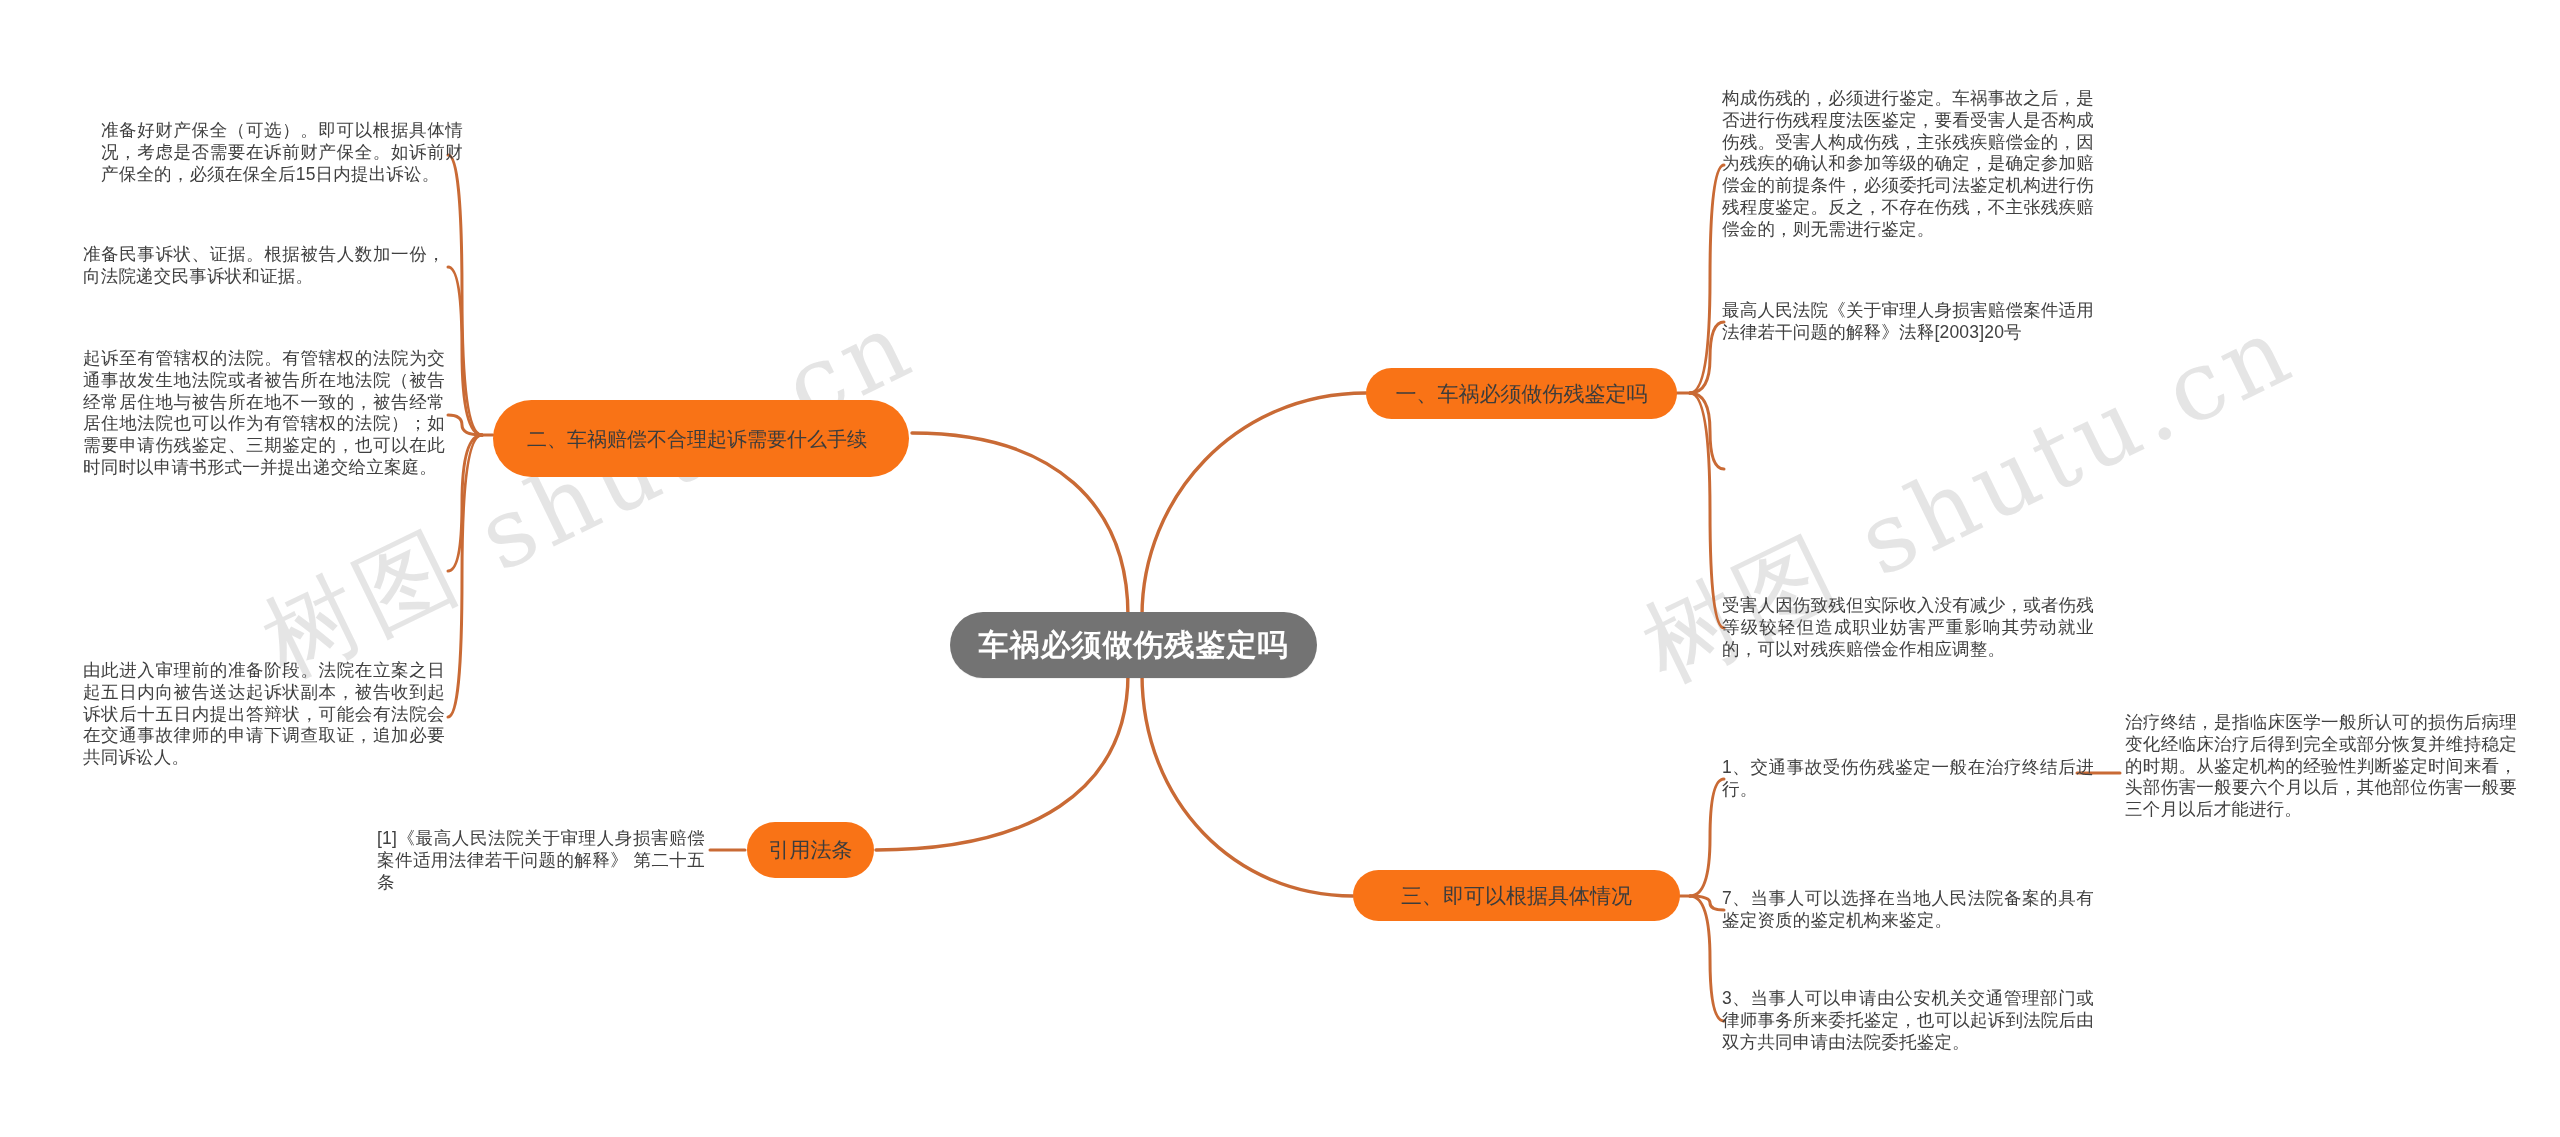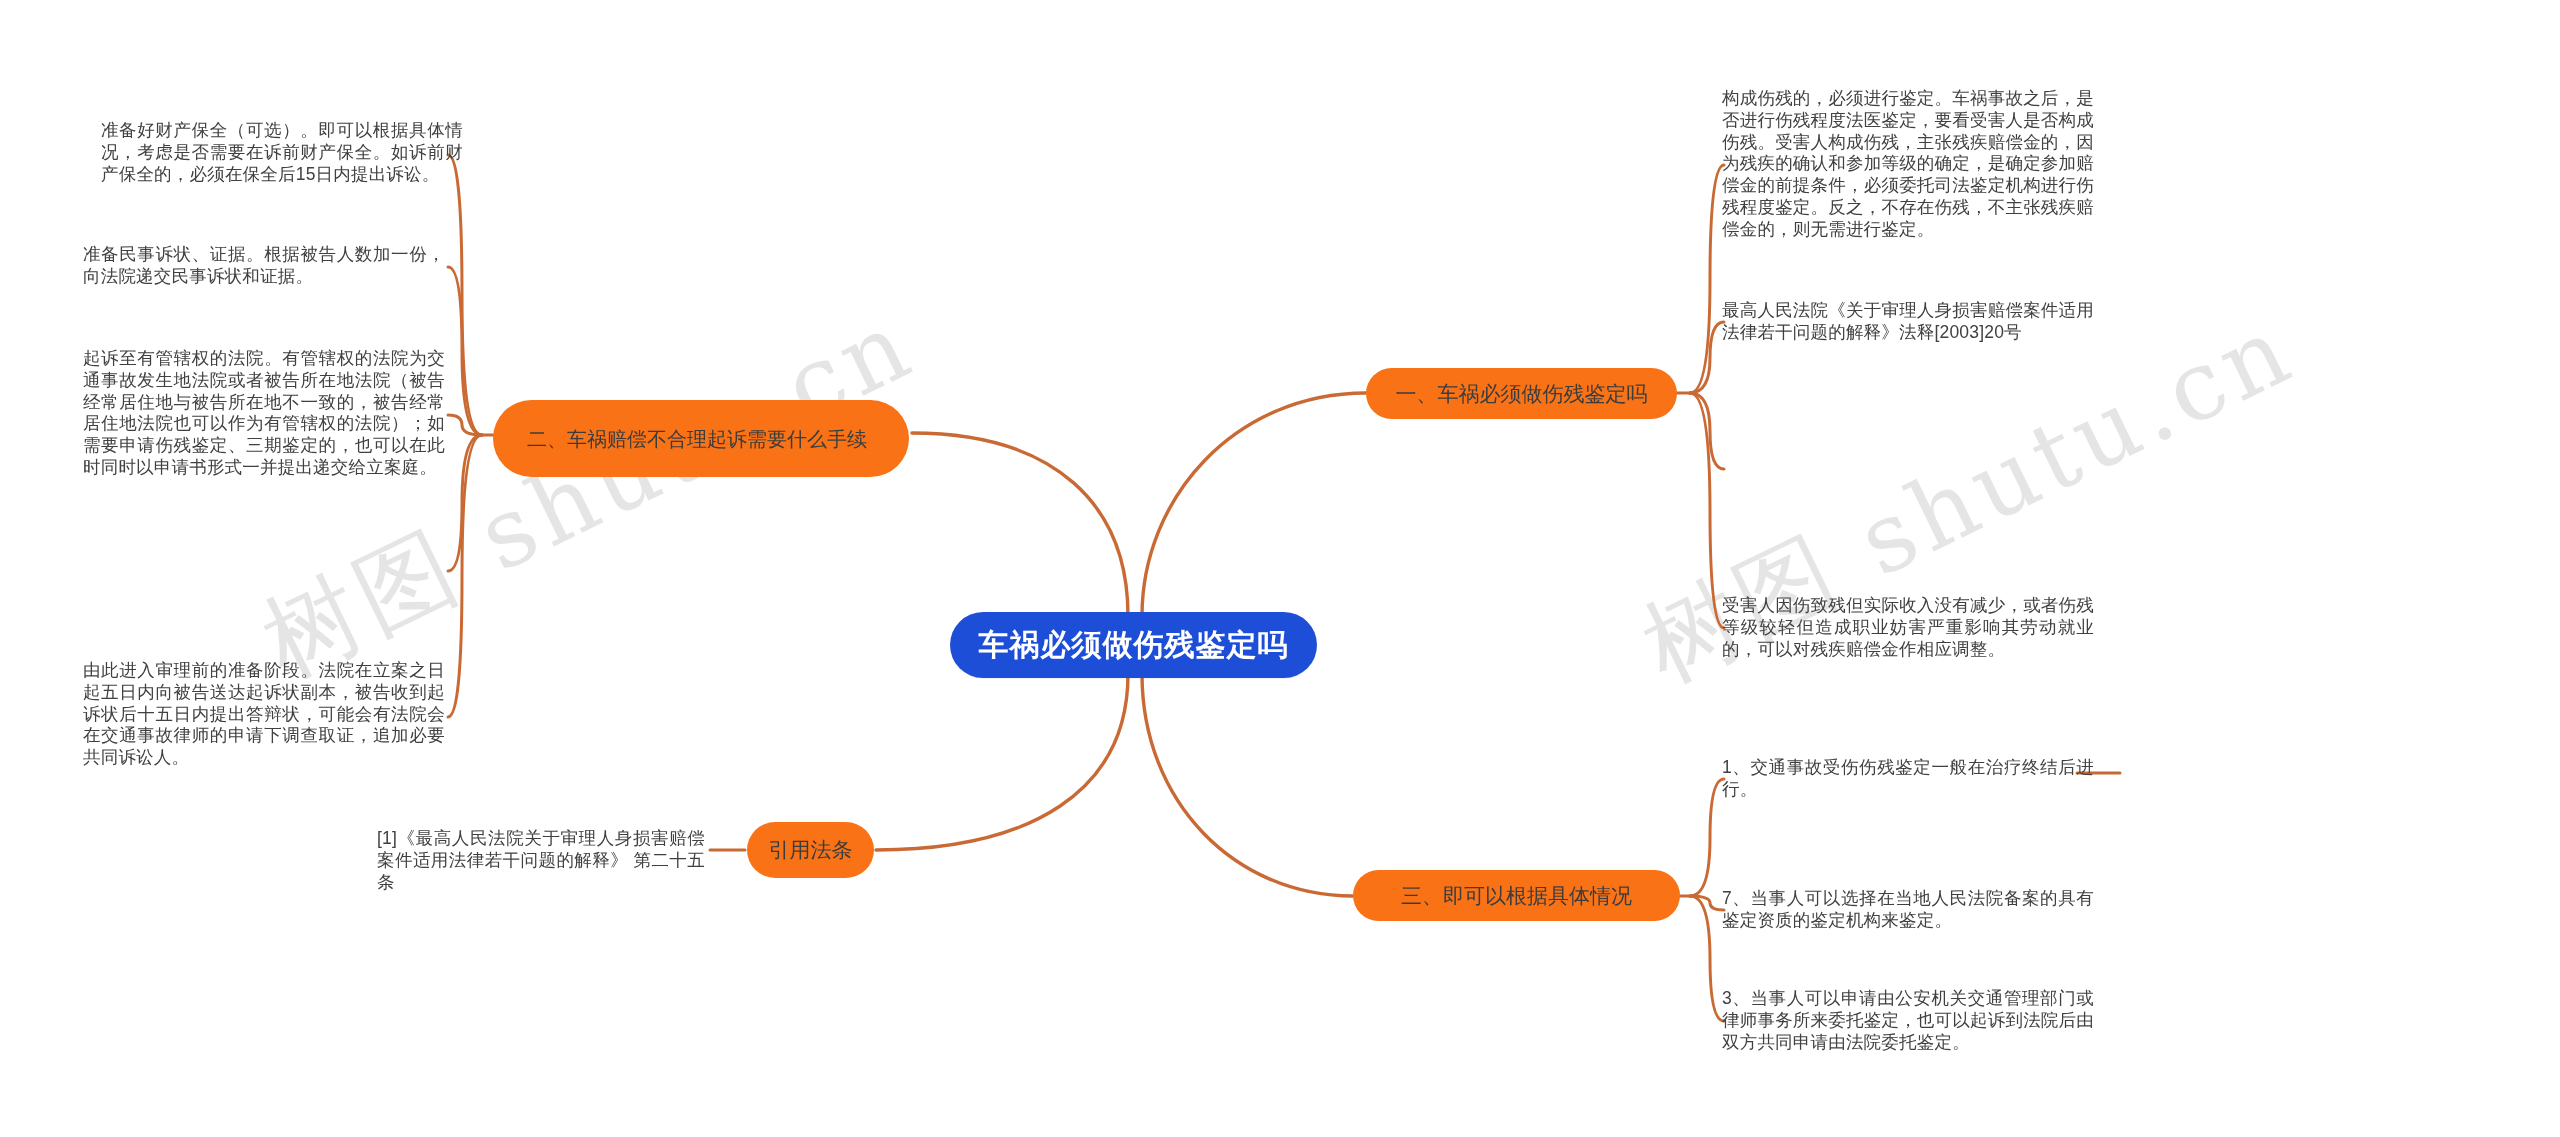--- a/index.html
+++ b/index.html
@@ -25,7 +25,7 @@
   }
   .pill.center-text{justify-content:center;text-align:center;}
   .central{
-    position:absolute;background:#1d4ed8;border-radius:34px;color:#ffffff;
+    position:absolute;background:#737373;border-radius:34px;color:#ffffff;
     display:flex;align-items:center;justify-content:center;
     font-size:30px;font-weight:bold;letter-spacing:1px;
     box-shadow:0 1px 0 rgba(0,0,0,0.05);

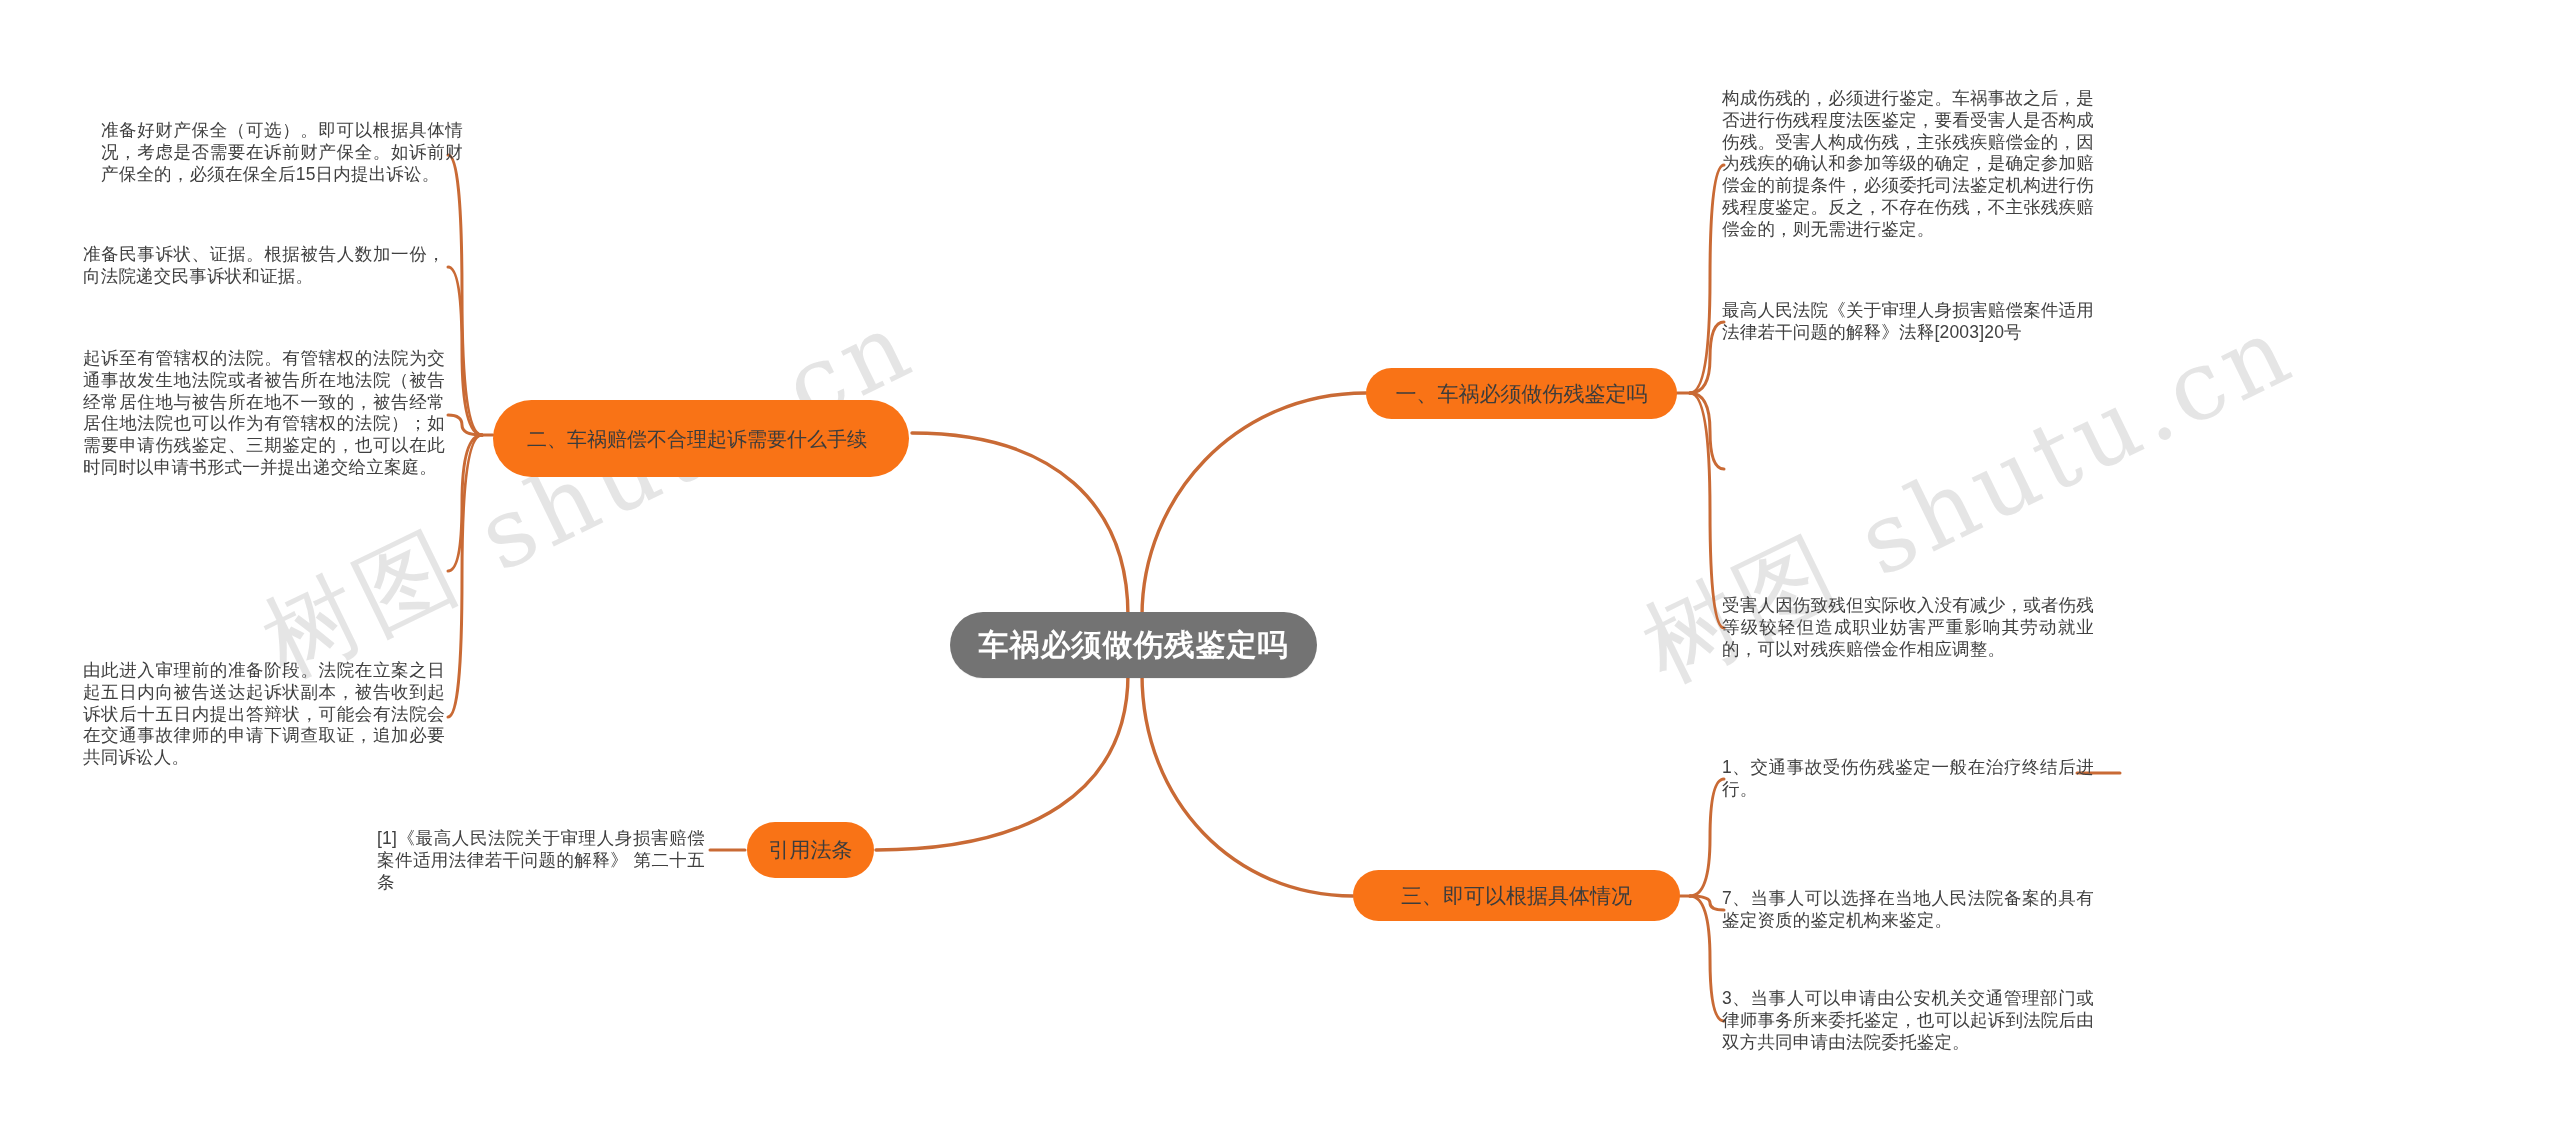--- a/index.html
+++ b/index.html
@@ -106,6 +106,7 @@
   <div class="tblock" style="left:1722px;top:888px;width:372px;">7、当事人可以选择在当地人民法院备案的具有鉴定资质的鉴定机构来鉴定。</div>
   <div class="tblock" style="left:1722px;top:988px;width:372px;">3、当事人可以申请由公安机关交通管理部门或律师事务所来委托鉴定，也可以起诉到法院后由双方共同申请由法院委托鉴定。</div>
 
+  <div class="tblock" style="left:2125px;top:712px;width:392px;">治疗终结，是指临床医学一般所认可的损伤后病理变化经临床治疗后得到完全或部分恢复并维持稳定的时期。从鉴定机构的经验性判断鉴定时间来看，头部伤害一般要六个月以后，其他部位伤害一般要三个月以后才能进行。</div>
 
   <div class="tblock" style="left:377px;top:828px;width:328px;">[1]《最高人民法院关于审理人身损害赔偿案件适用法律若干问题的解释》 第二十五条</div>
 

